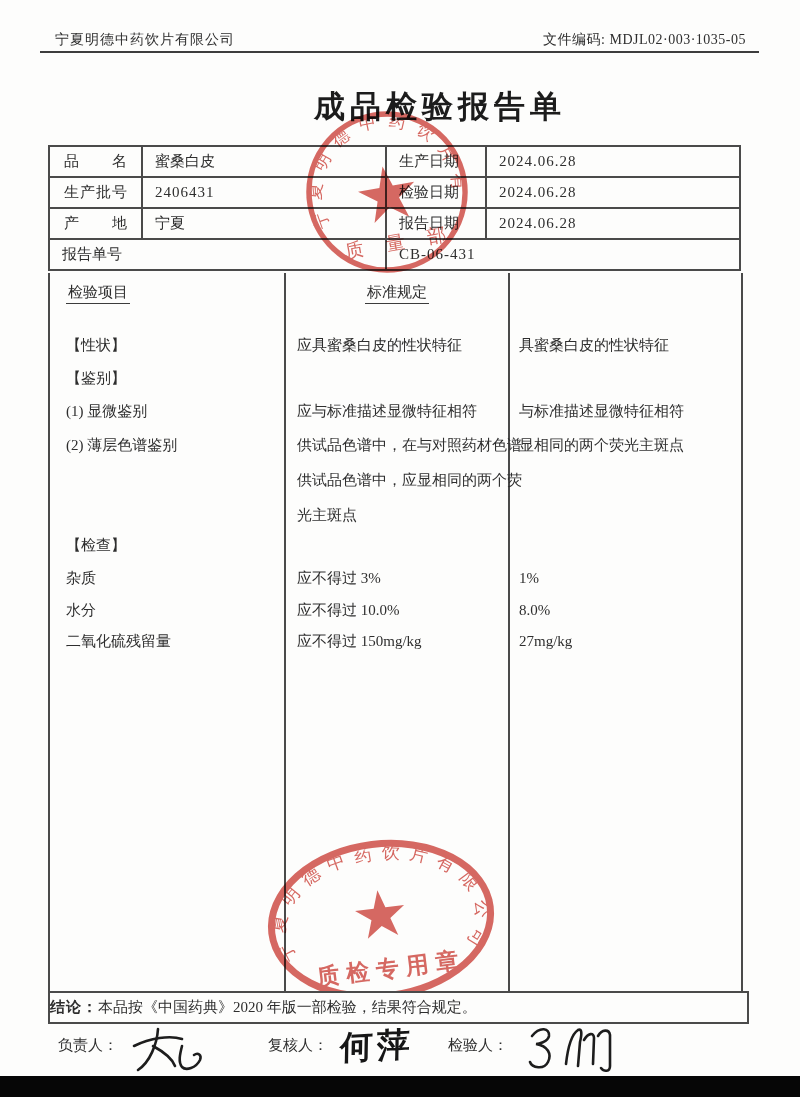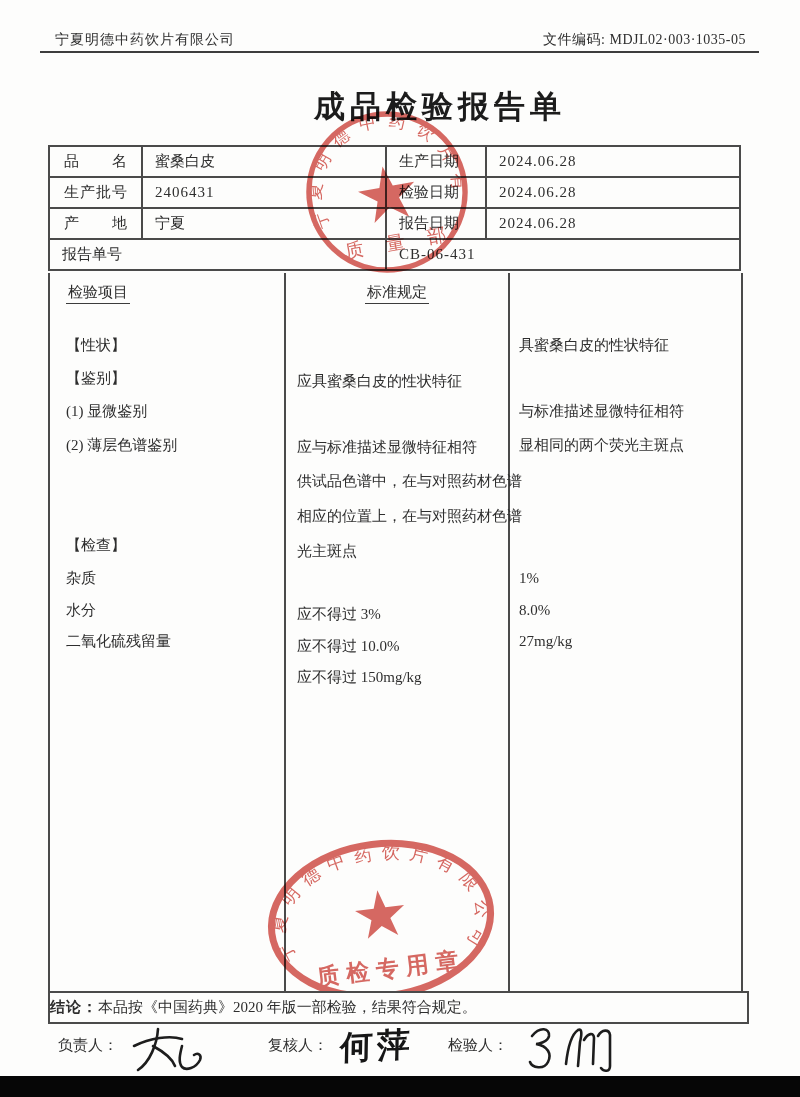--- a/index.html
+++ b/index.html
@@ -39,7 +39,7 @@
   .hcell{position:absolute;top:9px;}
   .hcell span{border-bottom:1px solid #3c3c3c;padding:0 2px 3px 2px;}
   .hc1{left:16px;} .hc2{left:236px;width:222px;text-align:center;} .hc3{left:460px;width:229px;text-align:center;}
-  .c1{left:16px;} .c2{left:247px;margin-top:36px;} .c3{left:469px;}
+  .c1{left:16px;} .c2{left:247px;} .c3{left:469px;}
   
   .conclusion{
     position:absolute;left:48px;top:991px;width:697px;height:29px;

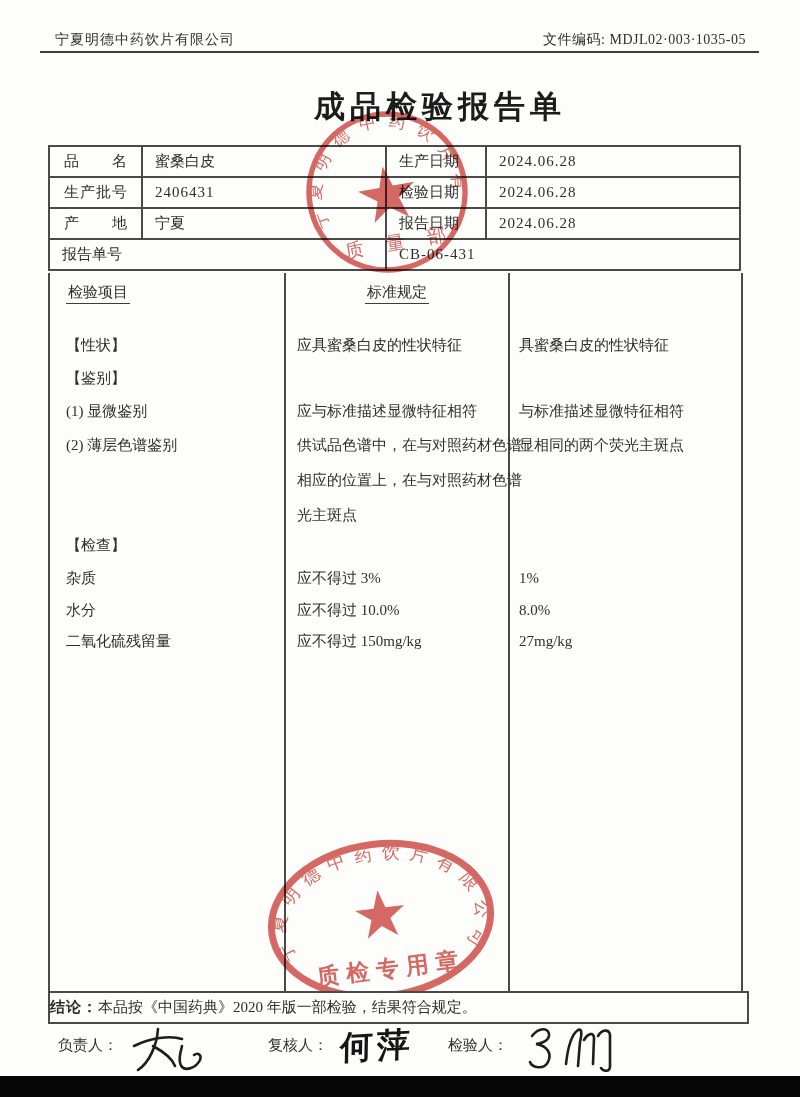--- a/index.html
+++ b/index.html
@@ -128,7 +128,7 @@
 
     <div class="mt-line c1" style="top:162px">(2) 薄层色谱鉴别</div>
     <div class="mt-line c2" style="top:162px">供试品色谱中，在与对照药材色谱</div>
-    <div class="mt-line c2" style="top:197px">相应的位置上，在与对照药材色谱</div>
+    <div class="mt-line c2" style="top:197px">供试品色谱中，应显相同的两个荧</div>
     <div class="mt-line c2" style="top:232px">光主斑点</div>
     <div class="mt-line c3" style="top:162px">显相同的两个荧光主斑点</div>
 

